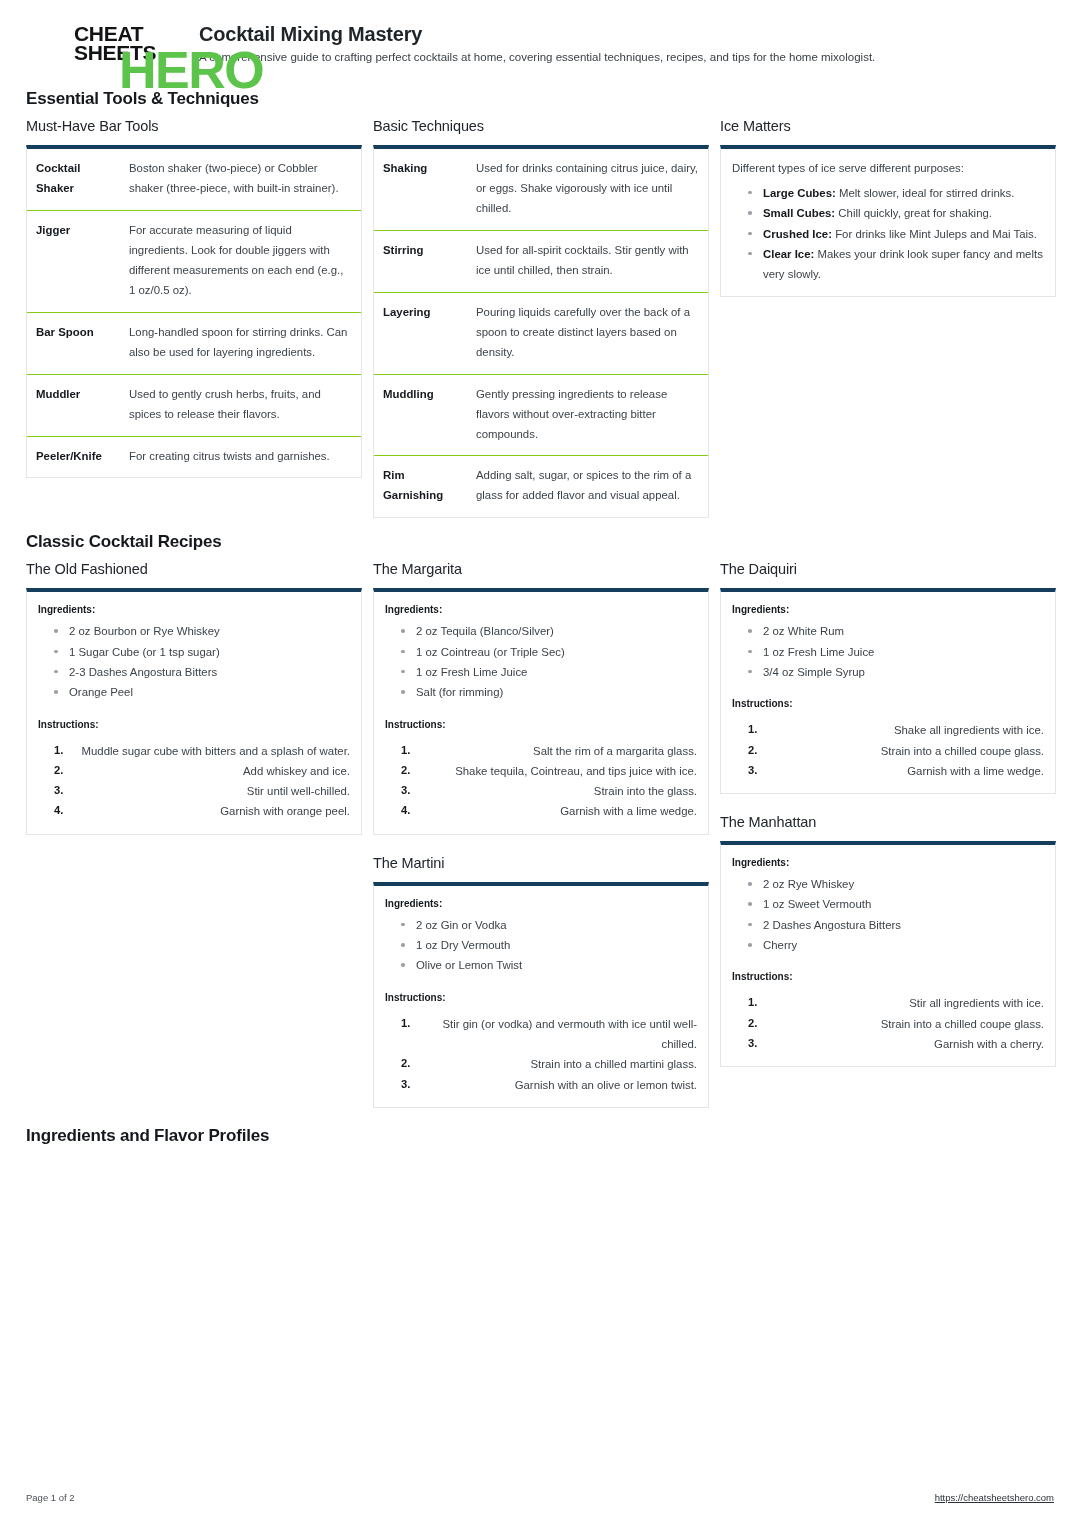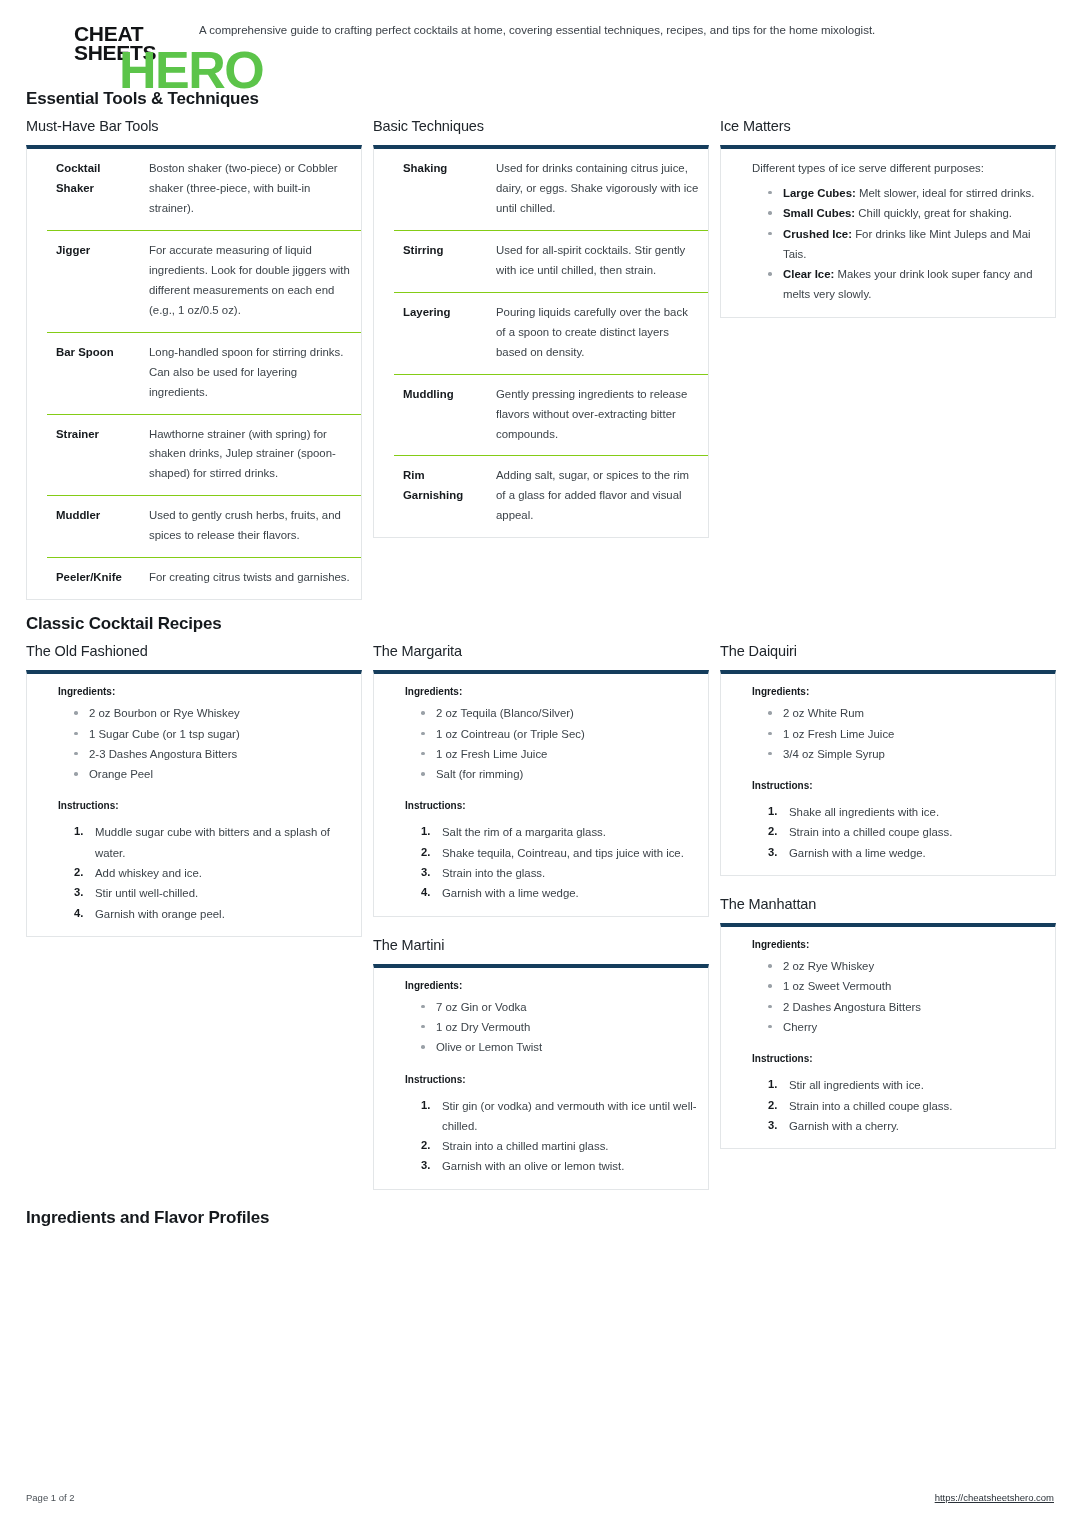--- a/index.html
+++ b/index.html
@@ -228,6 +228,7 @@
       <span class="logo-hero">HERO</span>
     </div>
     <div class="header-text">
+      <h1 class="doc-title">Cocktail Mixing Mastery</h1>
       <p class="doc-subtitle">A comprehensive guide to crafting perfect cocktails at home, covering essential techniques, recipes, and tips for the home mixologist.</p>
     </div>
   </div>

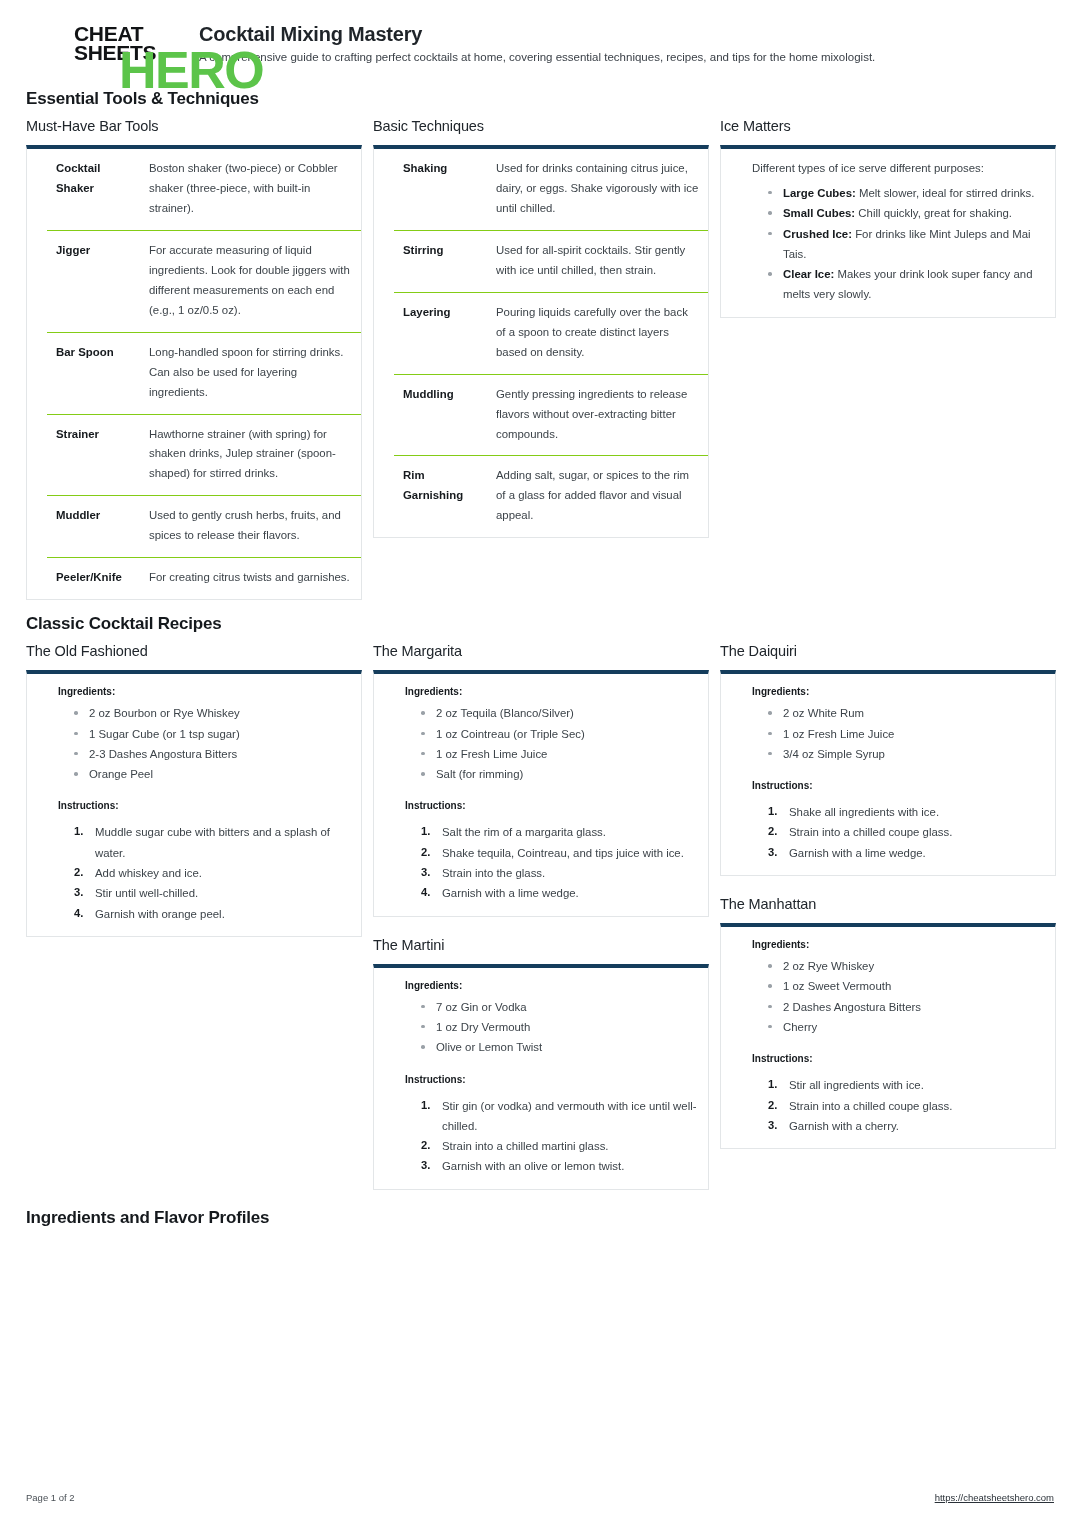--- a/index.html
+++ b/index.html
@@ -102,7 +102,6 @@
     border-top: 4px solid #153d5c;
     background: #ffffff;
     margin-bottom: 20px;
-    padding-left: 20px;
   }
 
   

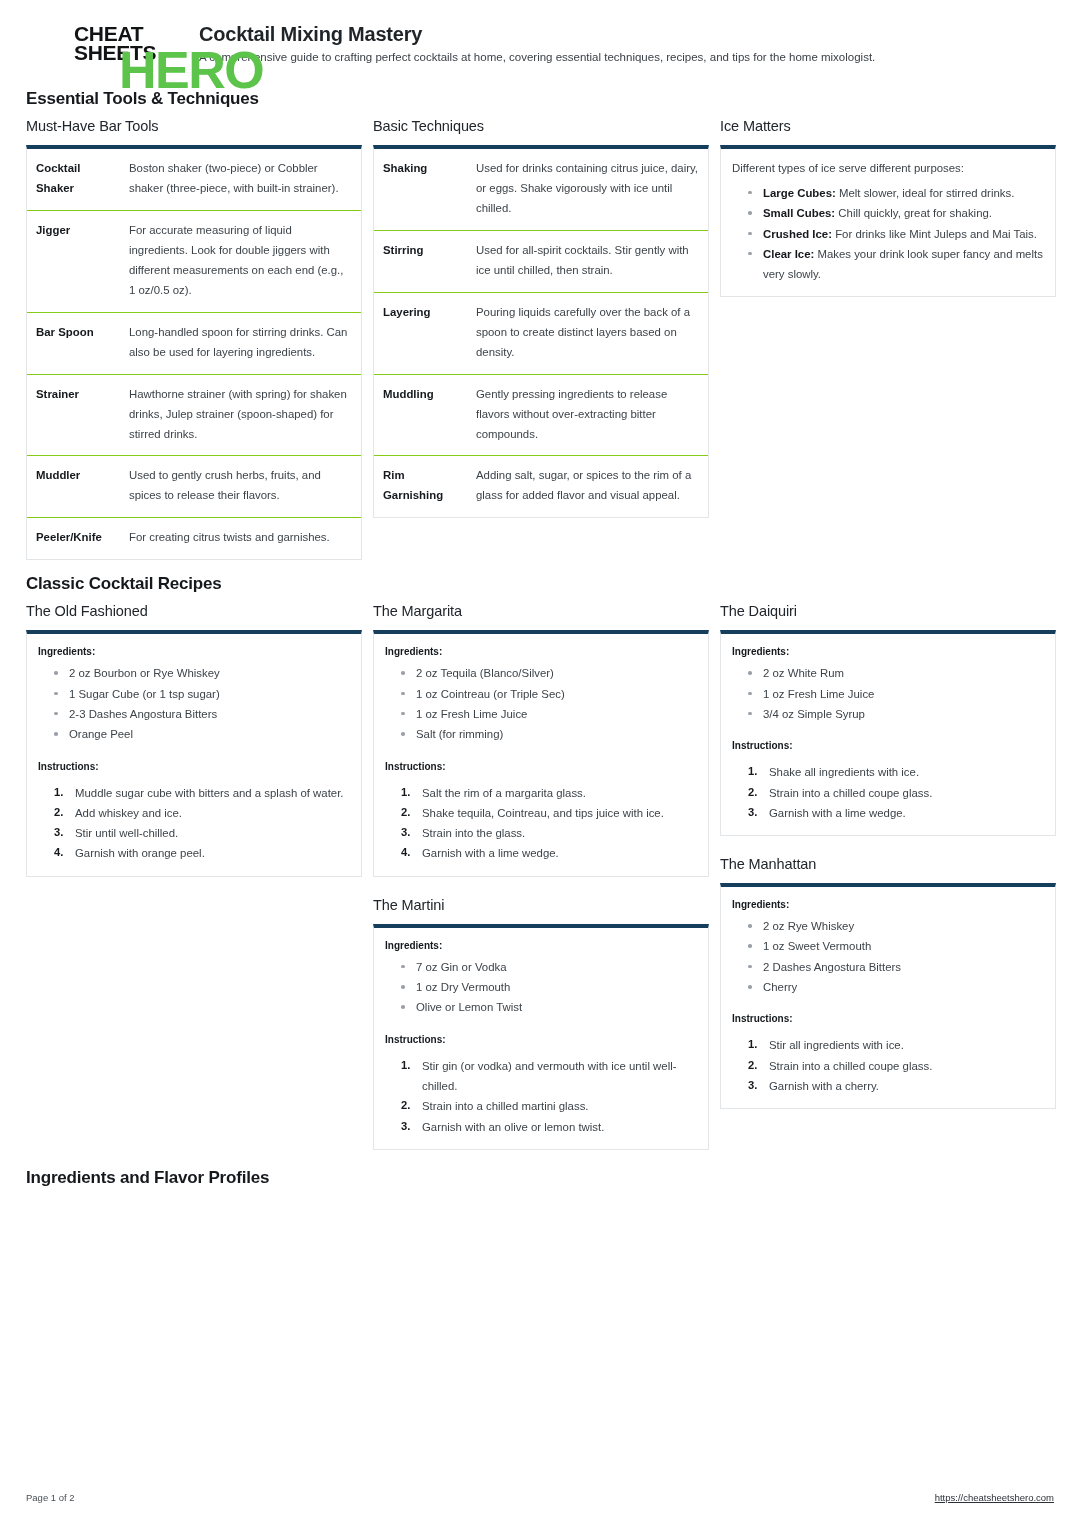--- a/index.html
+++ b/index.html
@@ -252,10 +252,6 @@
             <tr>
               <td class="k">Bar Spoon</td>
               <td class="v">Long-handled spoon for stirring drinks. Can also be used for layering ingredients.</td>
-            </tr>
-            <tr>
-              <td class="k">Strainer</td>
-              <td class="v">Hawthorne strainer (with spring) for shaken drinks, Julep strainer (spoon-shaped) for stirred drinks.</td>
             </tr>
             <tr>
               <td class="k">Muddler</td>

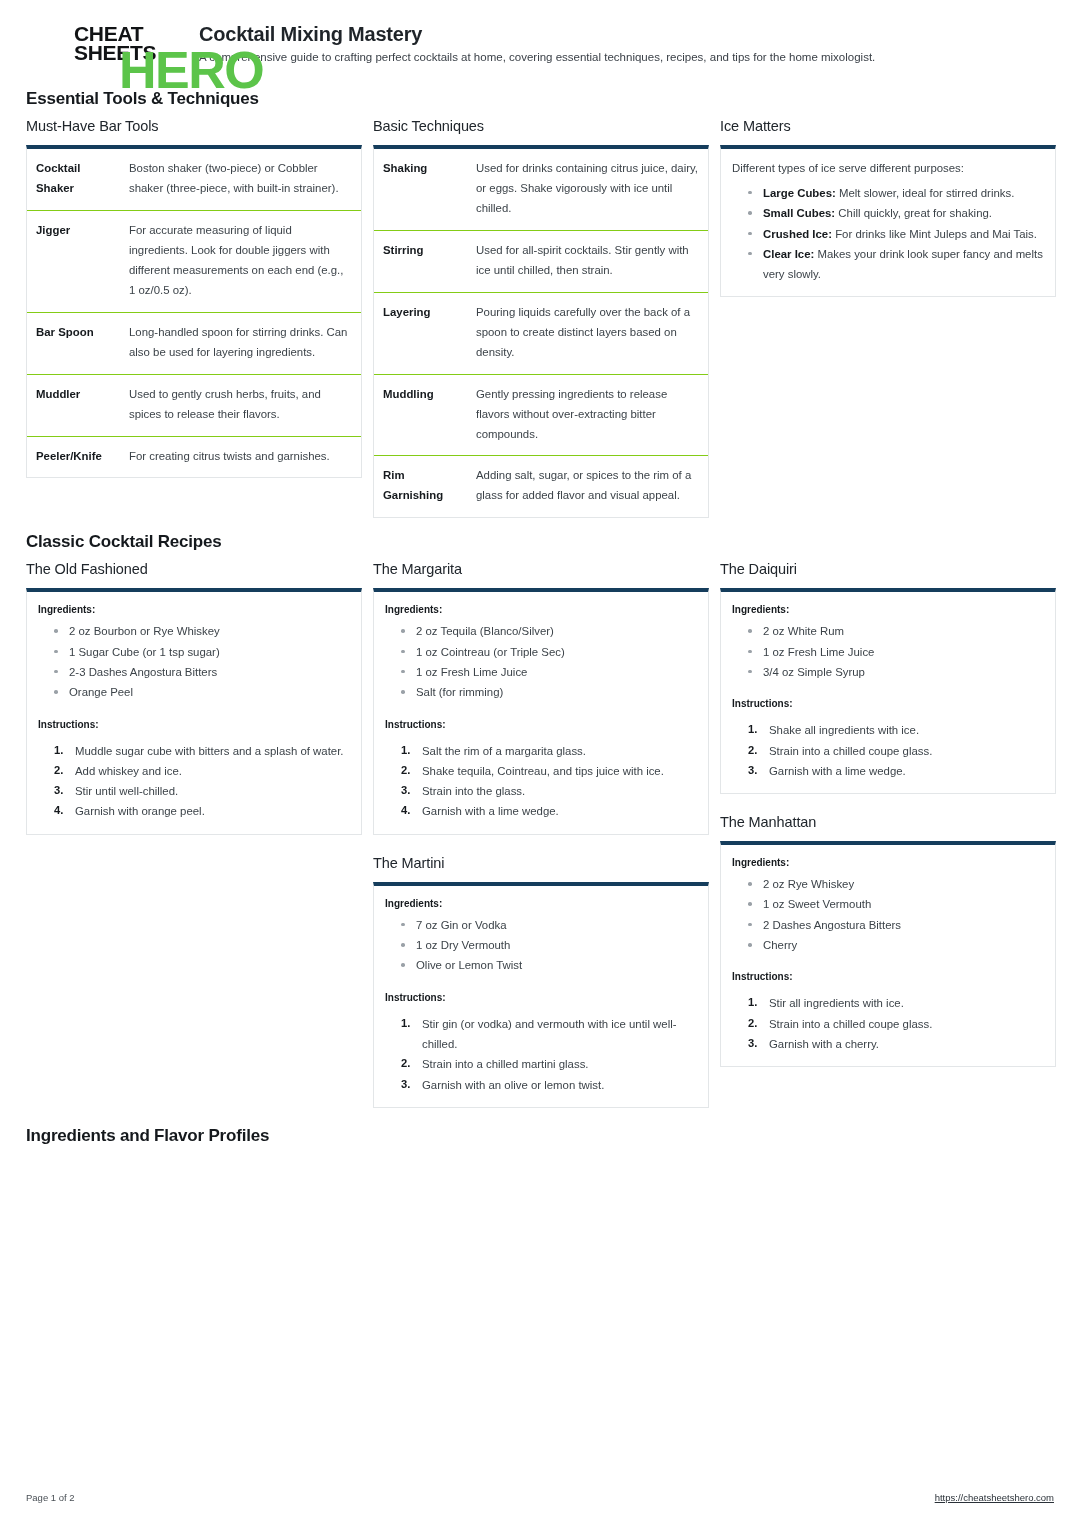--- a/index.html
+++ b/index.html
@@ -174,6 +174,7 @@
     position: relative;
     padding-left: 29px;
     margin: 0;
+    text-align: right;
   }
   ol.steps li::before {
     content: counter(s) ".";

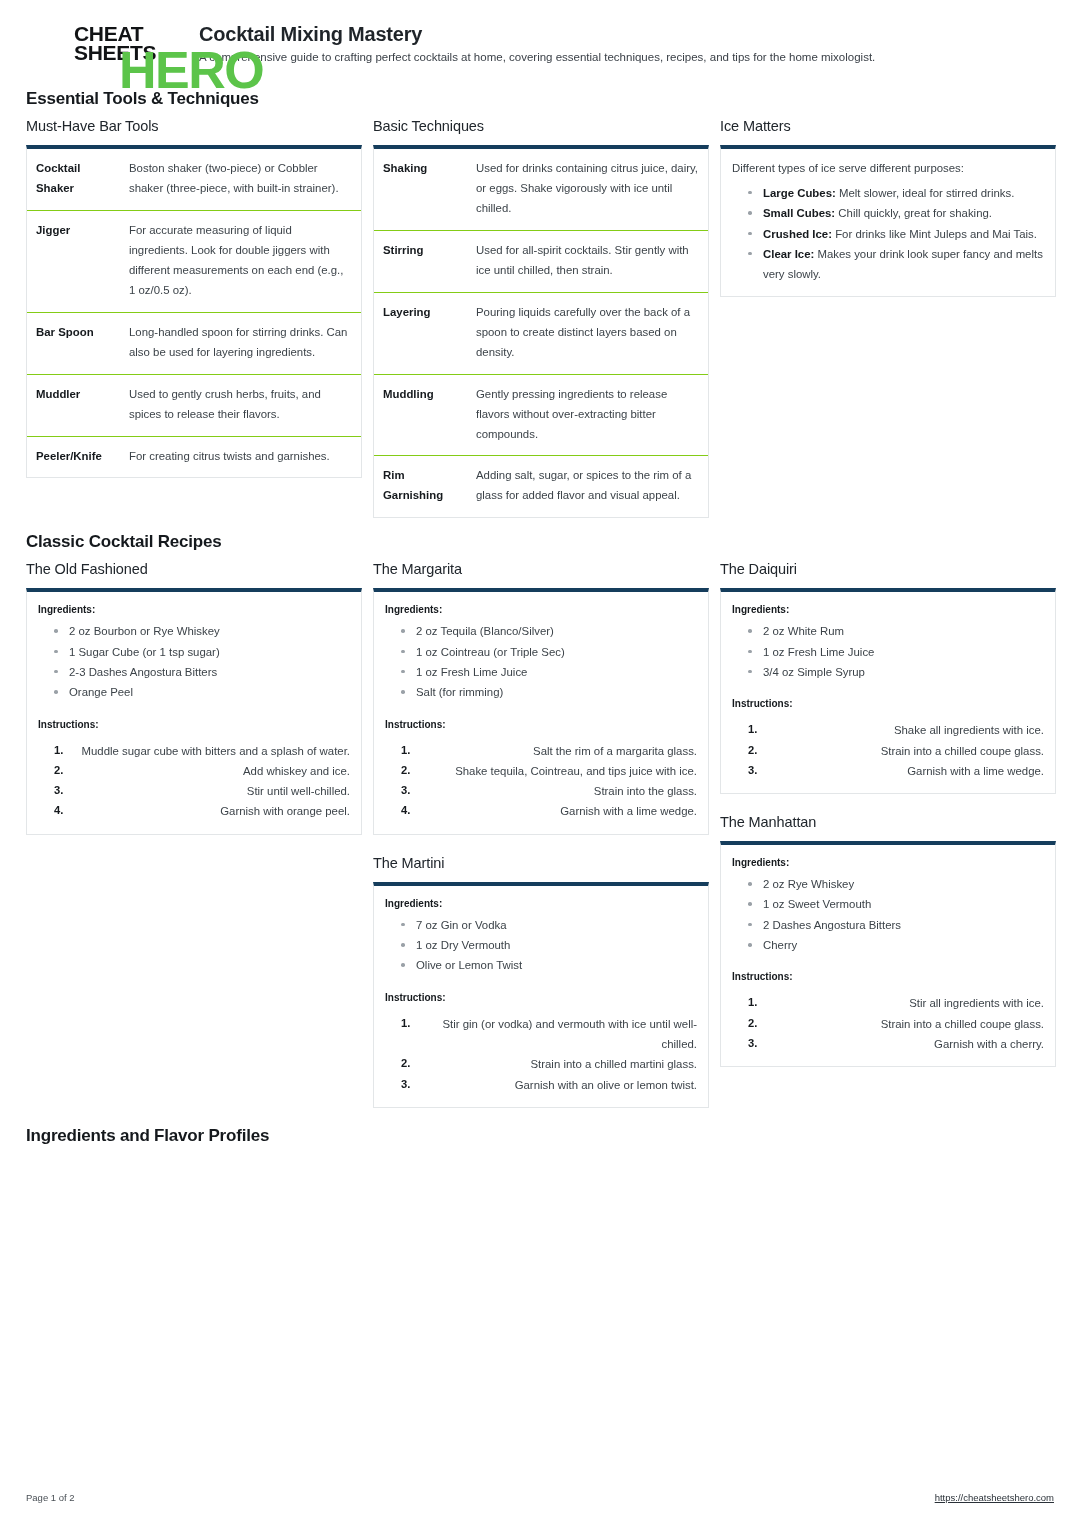--- a/index.html
+++ b/index.html
@@ -370,7 +370,7 @@
           <div class="card-body">
             <p class="sub-label">Ingredients:</p>
             <ul class="bullets">
-              <li>7 oz Gin or Vodka</li>
+              <li>2 oz Gin or Vodka</li>
               <li>1 oz Dry Vermouth</li>
               <li>Olive or Lemon Twist</li>
             </ul>

